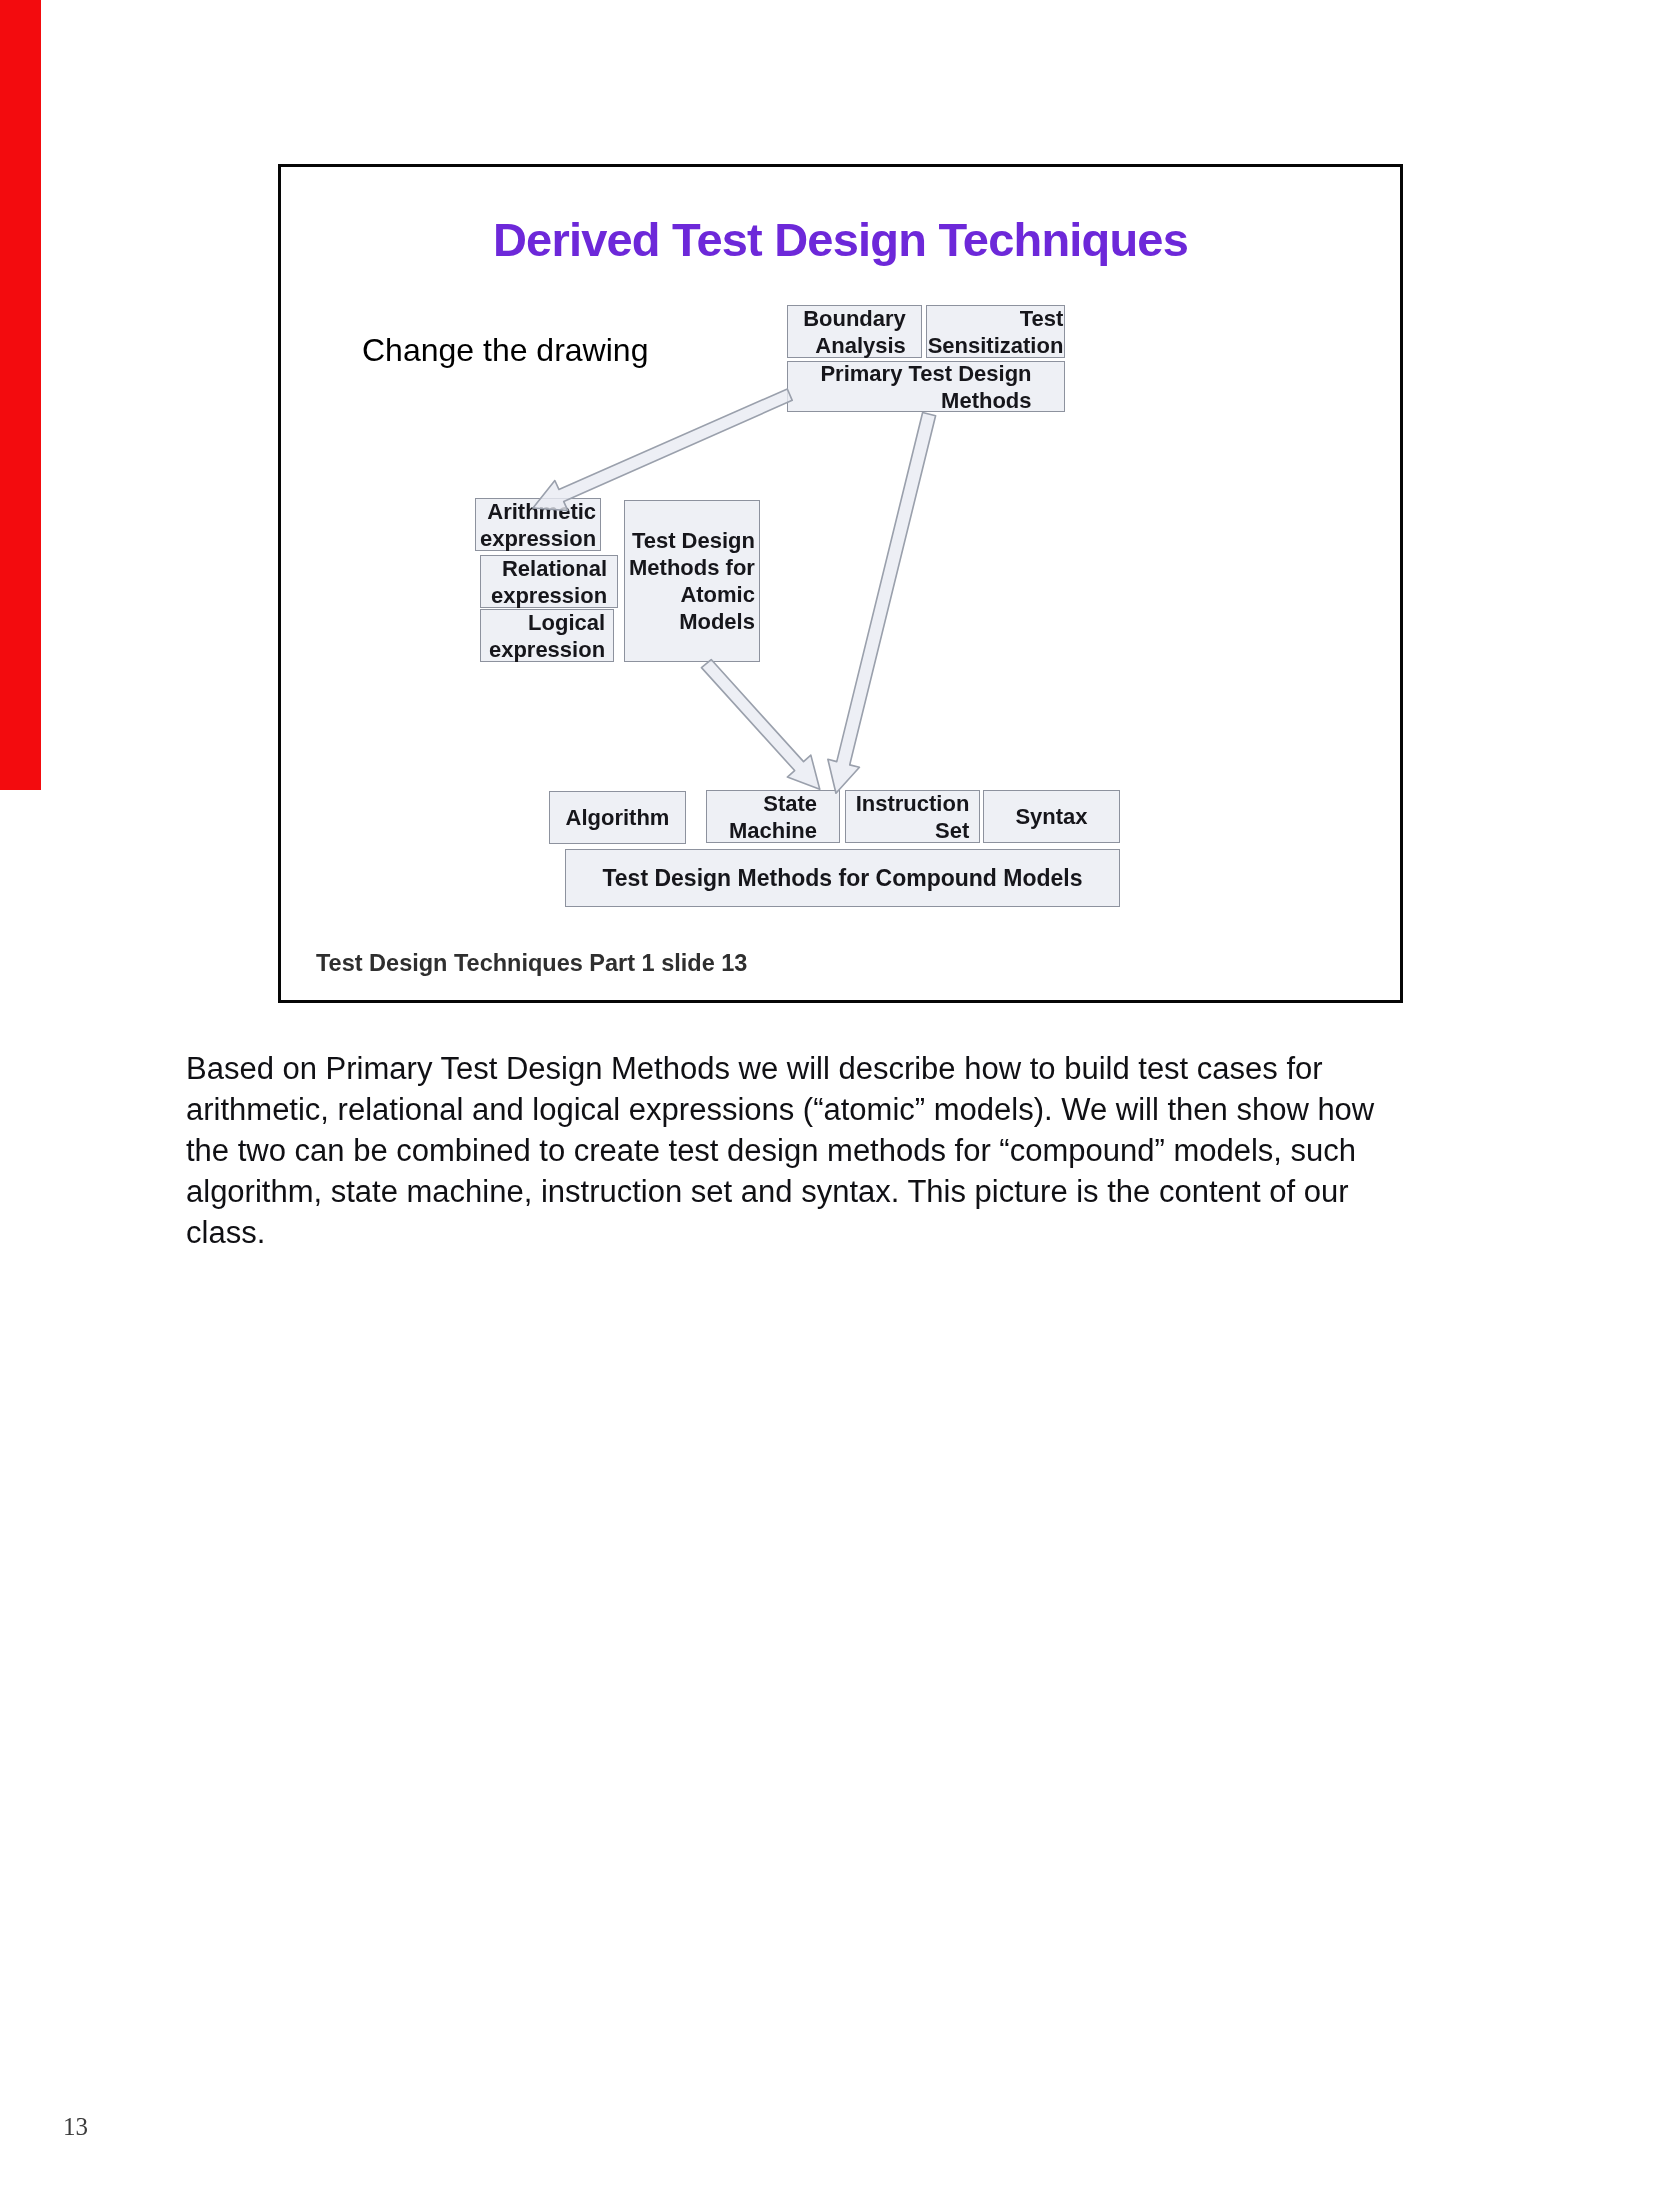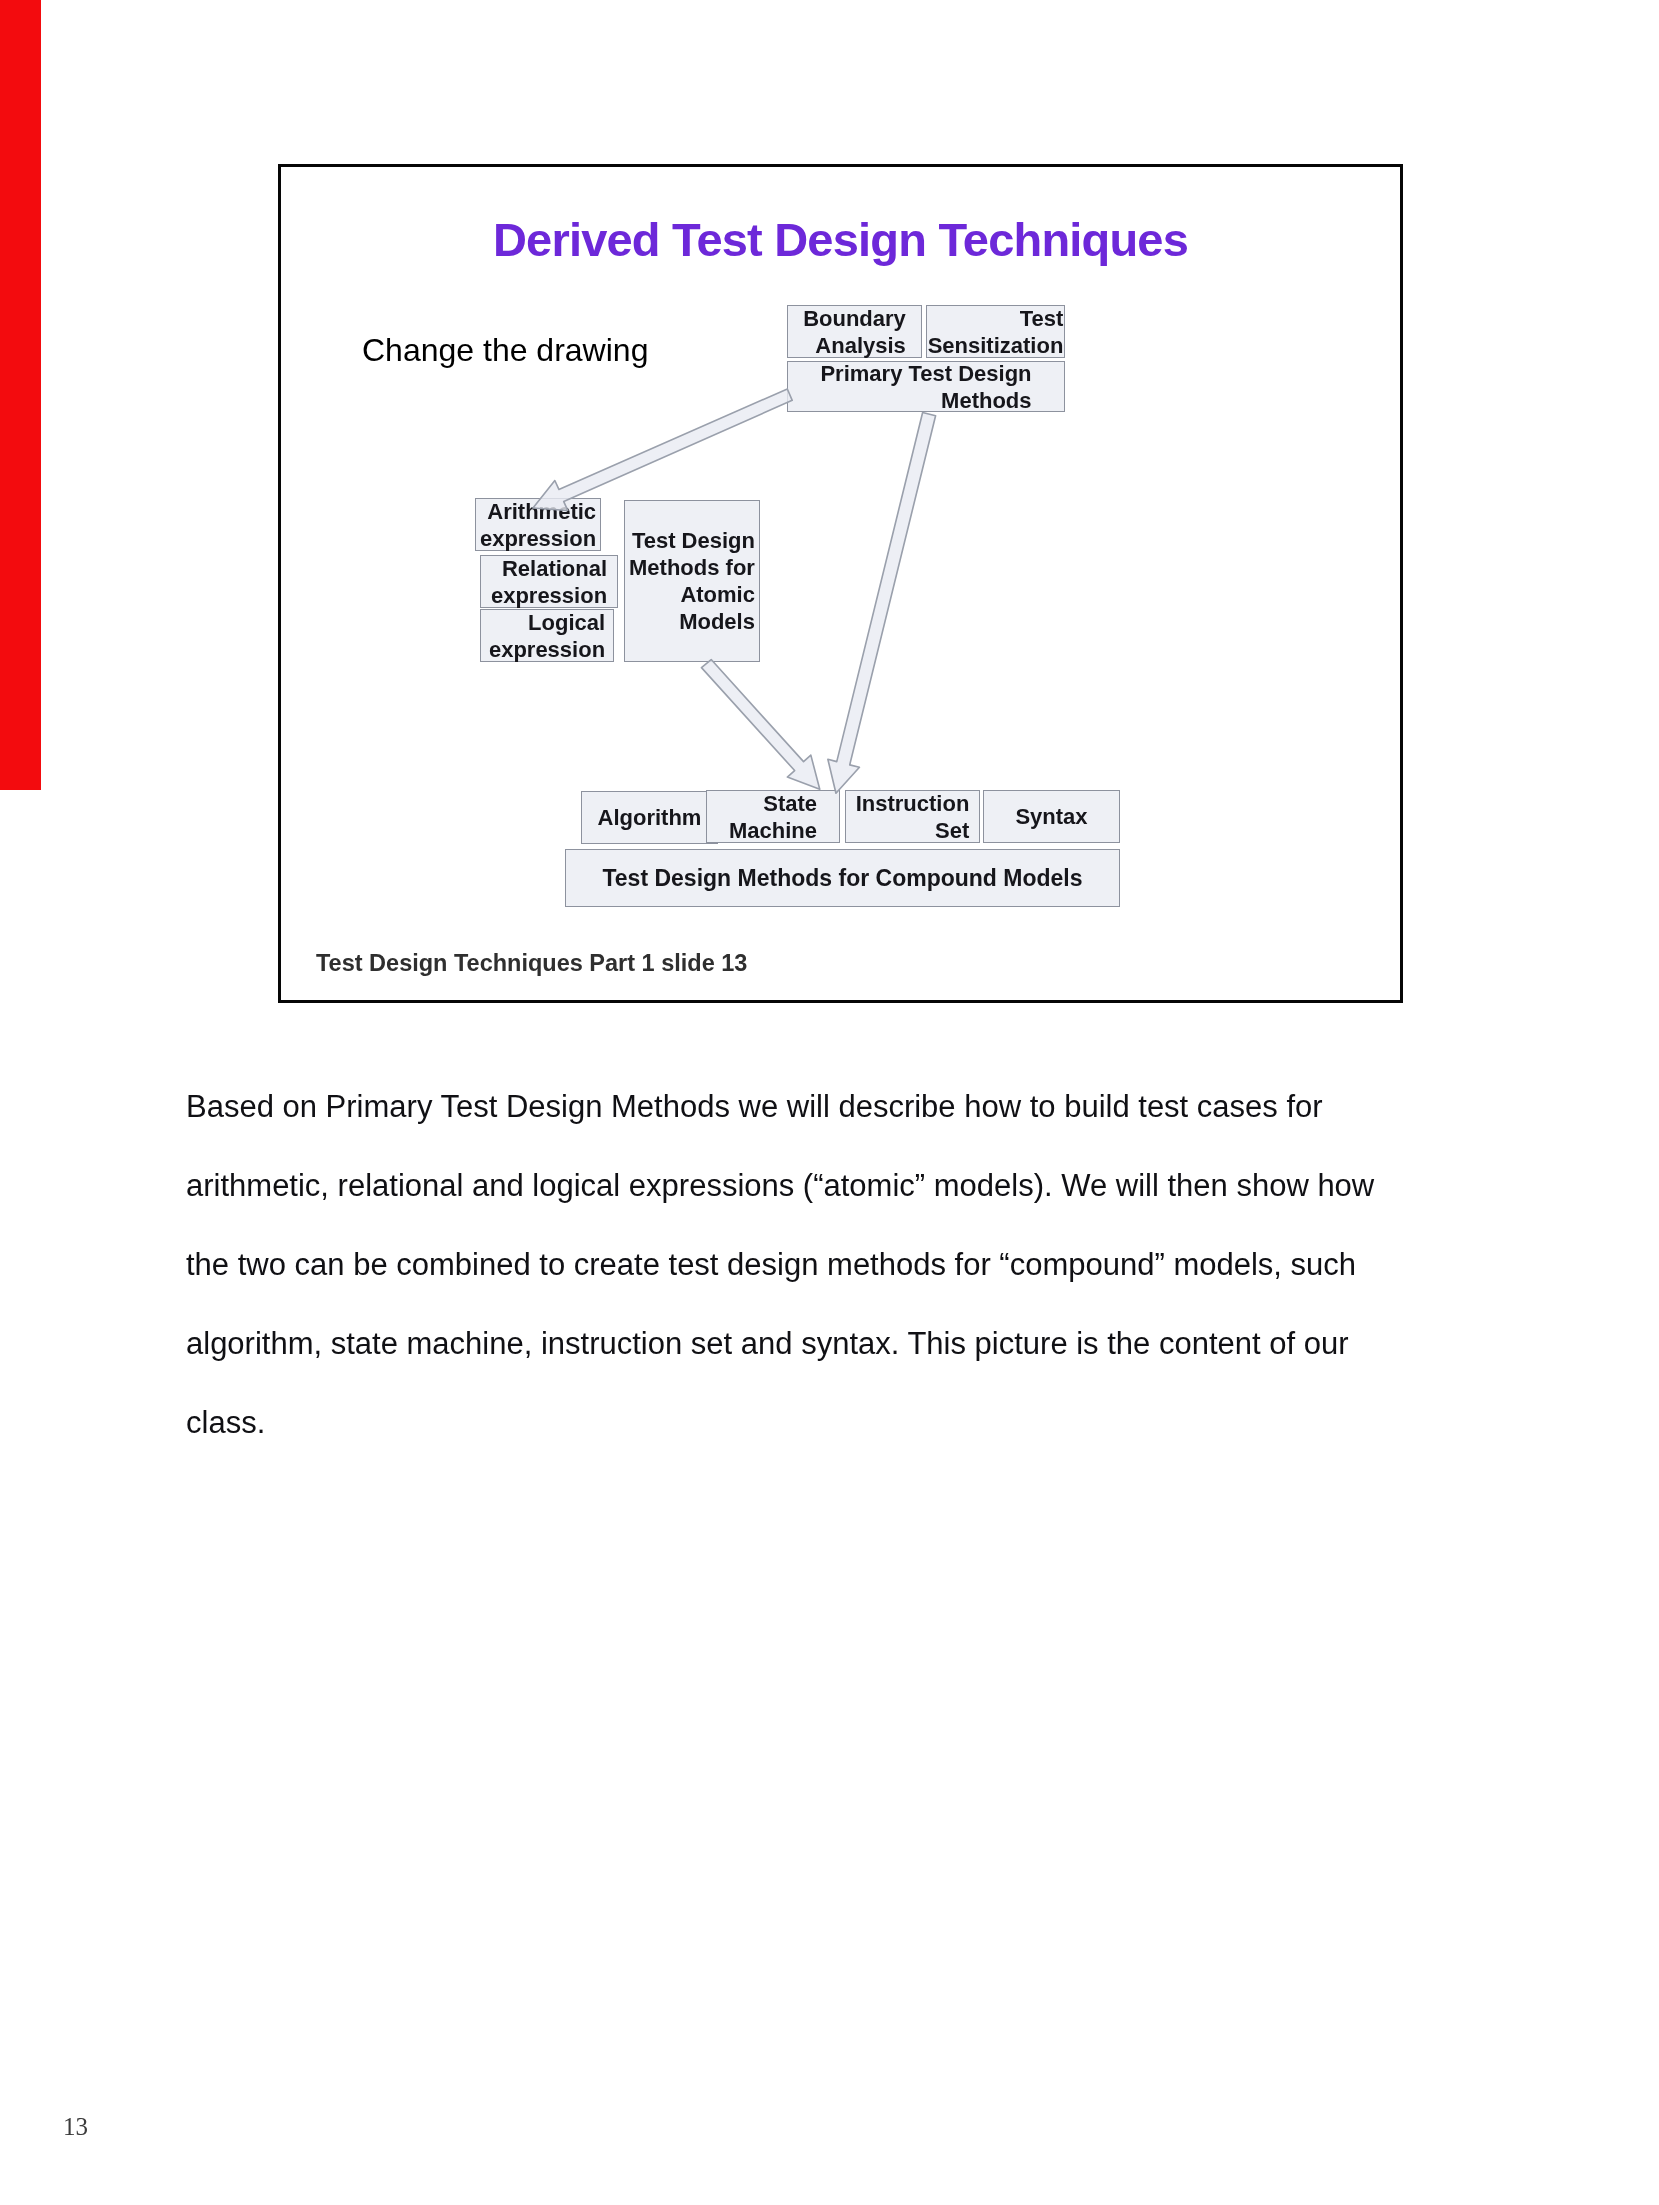--- a/index.html
+++ b/index.html
@@ -54,7 +54,7 @@
   #box-relational  { left: 199px; top: 388px; width: 138px; height: 53px; }
   #box-logical     { left: 199px; top: 442px; width: 134px; height: 53px; }
   #box-atomic      { left: 343px; top: 333px; width: 136px; height: 162px; }
-  #box-algorithm   { left: 300px; top: 624px; width: 137px; height: 53px; }
+  #box-algorithm   { left: 268px; top: 624px; width: 137px; height: 53px; }
   #box-state       { left: 425px; top: 623px; width: 134px; height: 53px; }
   #box-instruction { left: 564px; top: 623px; width: 135px; height: 53px; }
   #box-syntax      { left: 702px; top: 623px; width: 137px; height: 53px; }

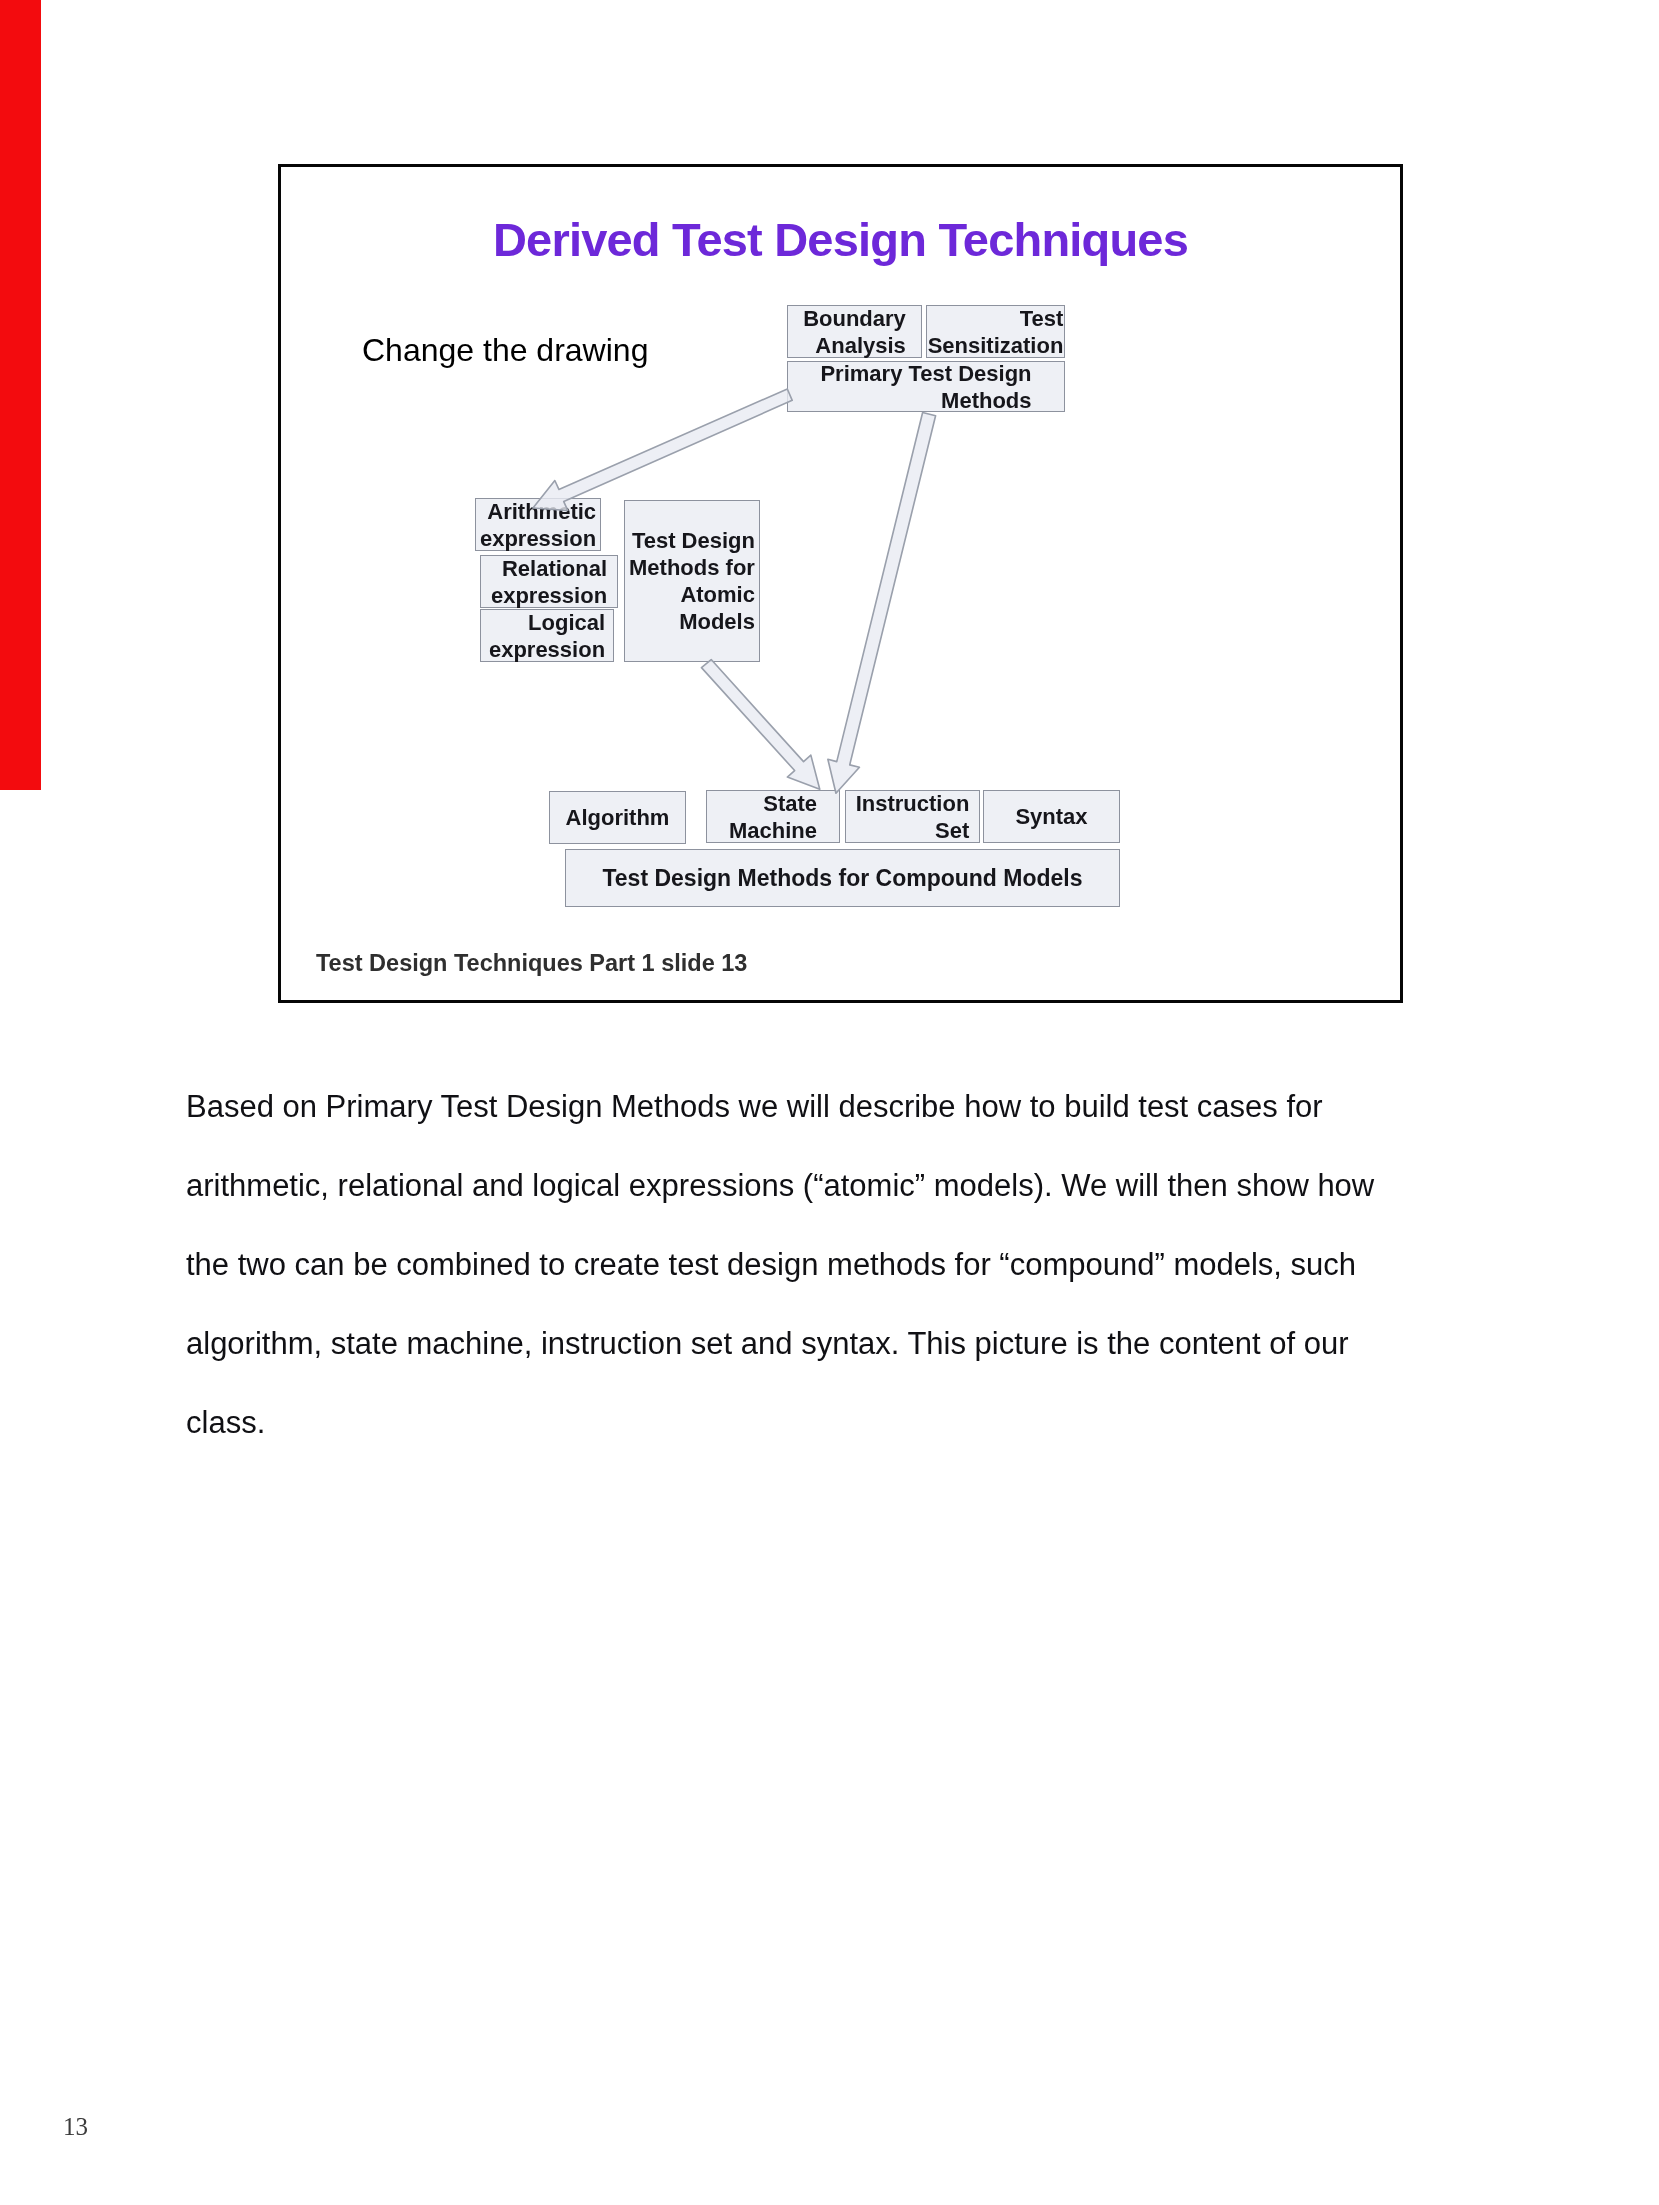--- a/index.html
+++ b/index.html
@@ -82,7 +82,7 @@
     font-size: 31px; line-height: 41px;
     color: #101014;
   }
-  .body-line { white-space: nowrap; margin-top: 38px; }
+  .body-line { white-space: nowrap; }
   #page-number {
     position: absolute; left: 63px; top: 2113px;
     font-family: "Liberation Serif", serif;

